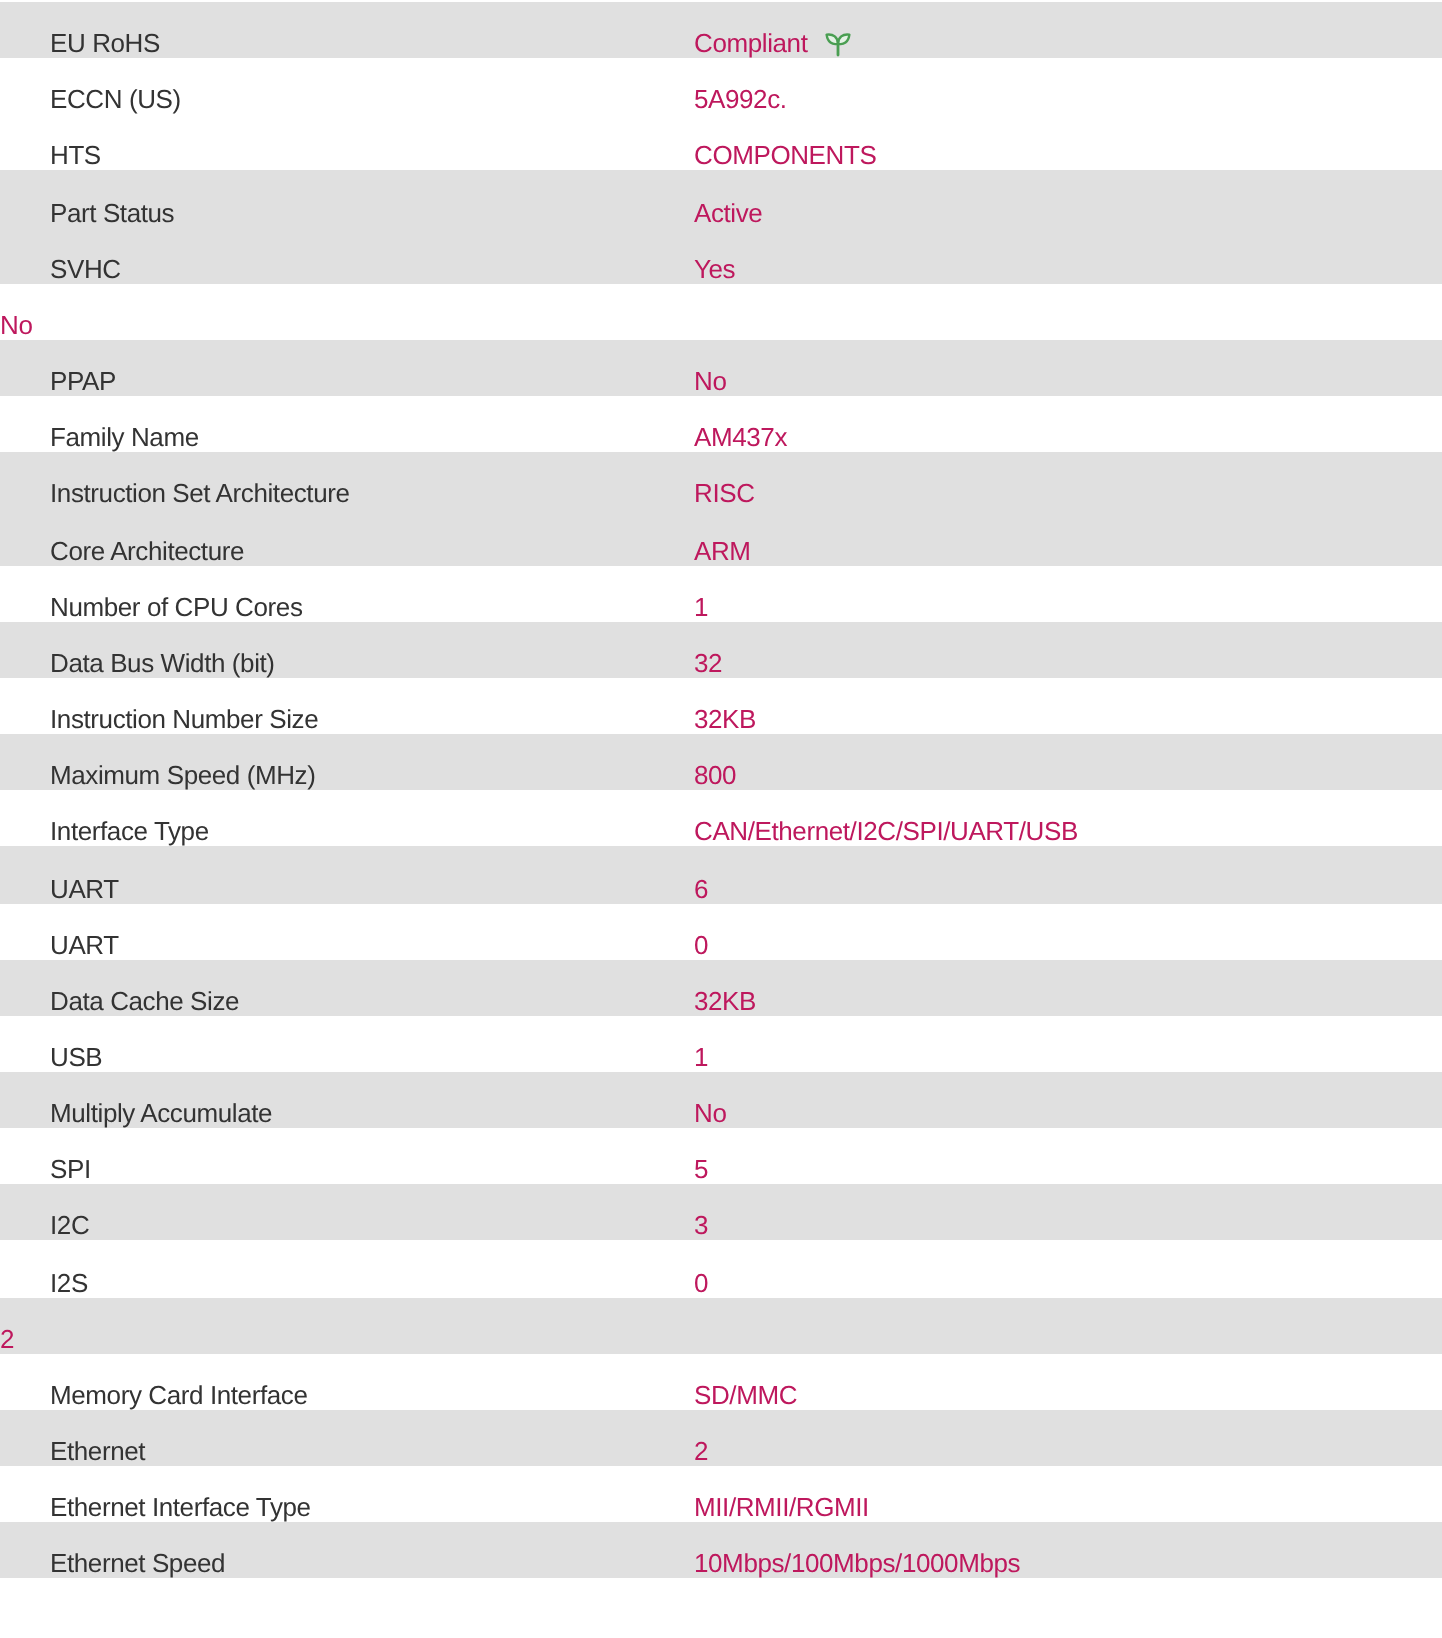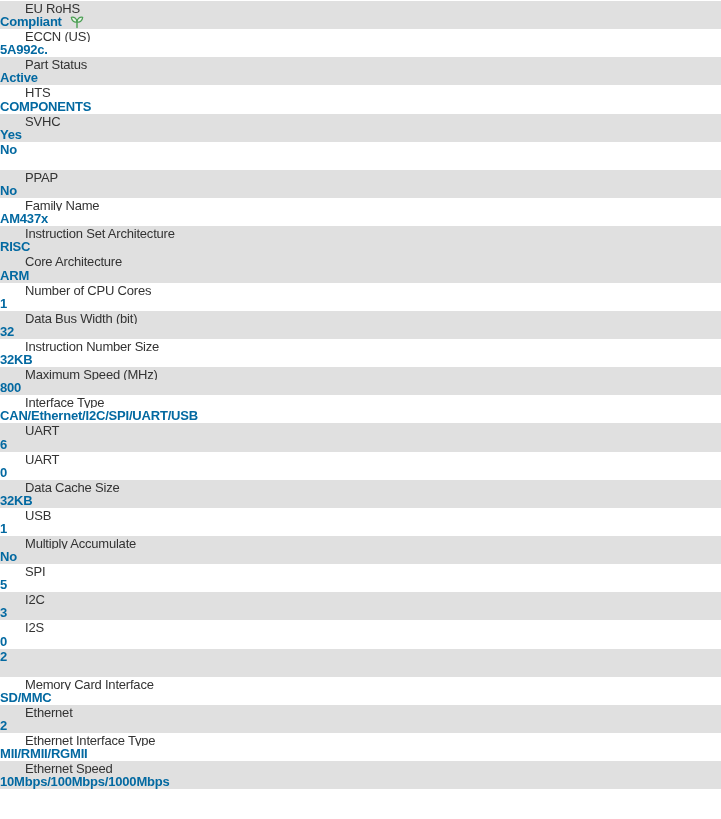--- a/index.html
+++ b/index.html
@@ -19,10 +19,9 @@
   }
   .spec-row {
     display: flex;
-    align-items: flex-start;
+    align-items: flex-end;
     height: 28.17px;
     background: #ffffff;
-    flex-direction: column;
   }
   .spec-row.alt {
     background: #e0e0e0;

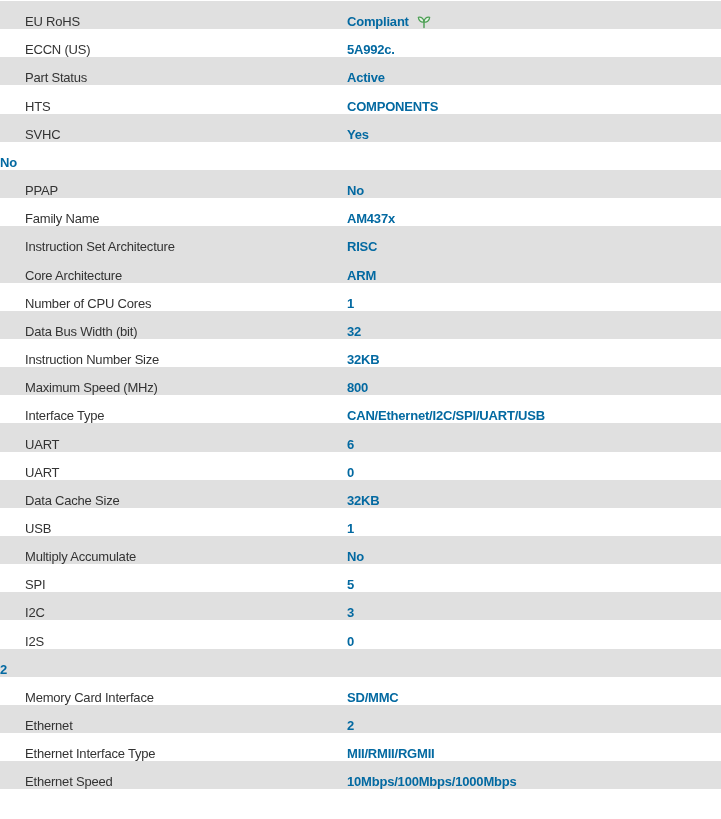--- a/index.html
+++ b/index.html
@@ -39,8 +39,8 @@
   .spec-value {
     font-size: 13px;
     letter-spacing: -0.2px;
-    font-weight: bold;
-    color: #0369a1;
+    font-weight: normal;
+    color: #be185d;
     display: flex;
     align-items: center;
     white-space: nowrap;

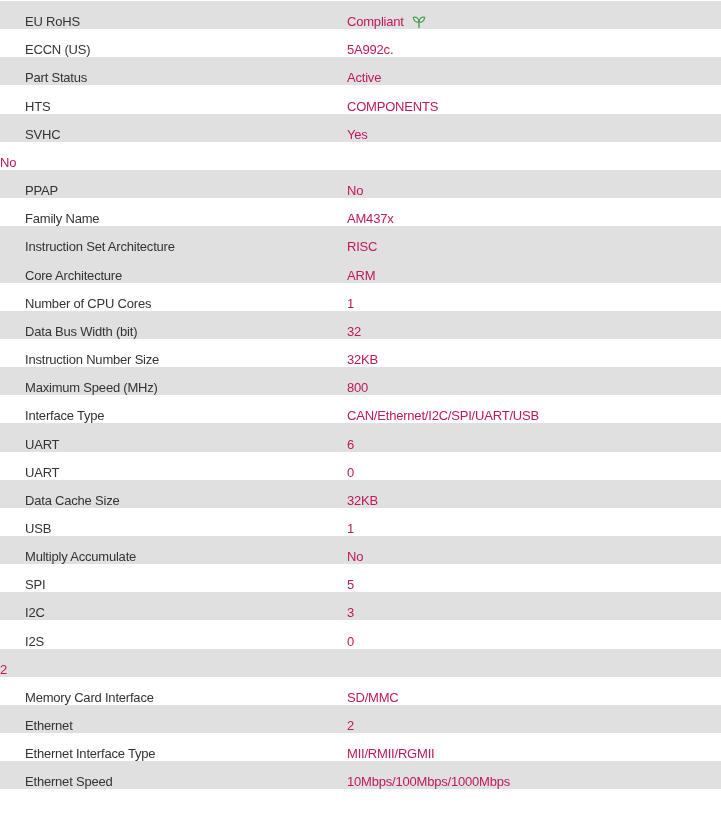--- a/index.html
+++ b/index.html
@@ -75,16 +75,16 @@
           <span>5A992c.</span>
         </div>
       </div>
+      <div class="spec-row">
+        <div class="spec-label">HTS</div>
+        <div class="spec-value">
+          <span>COMPONENTS</span>
+        </div>
+      </div>
       <div class="spec-row alt">
         <div class="spec-label">Part Status</div>
         <div class="spec-value">
           <span>Active</span>
-        </div>
-      </div>
-      <div class="spec-row">
-        <div class="spec-label">HTS</div>
-        <div class="spec-value">
-          <span>COMPONENTS</span>
         </div>
       </div>
       <div class="spec-row alt">

